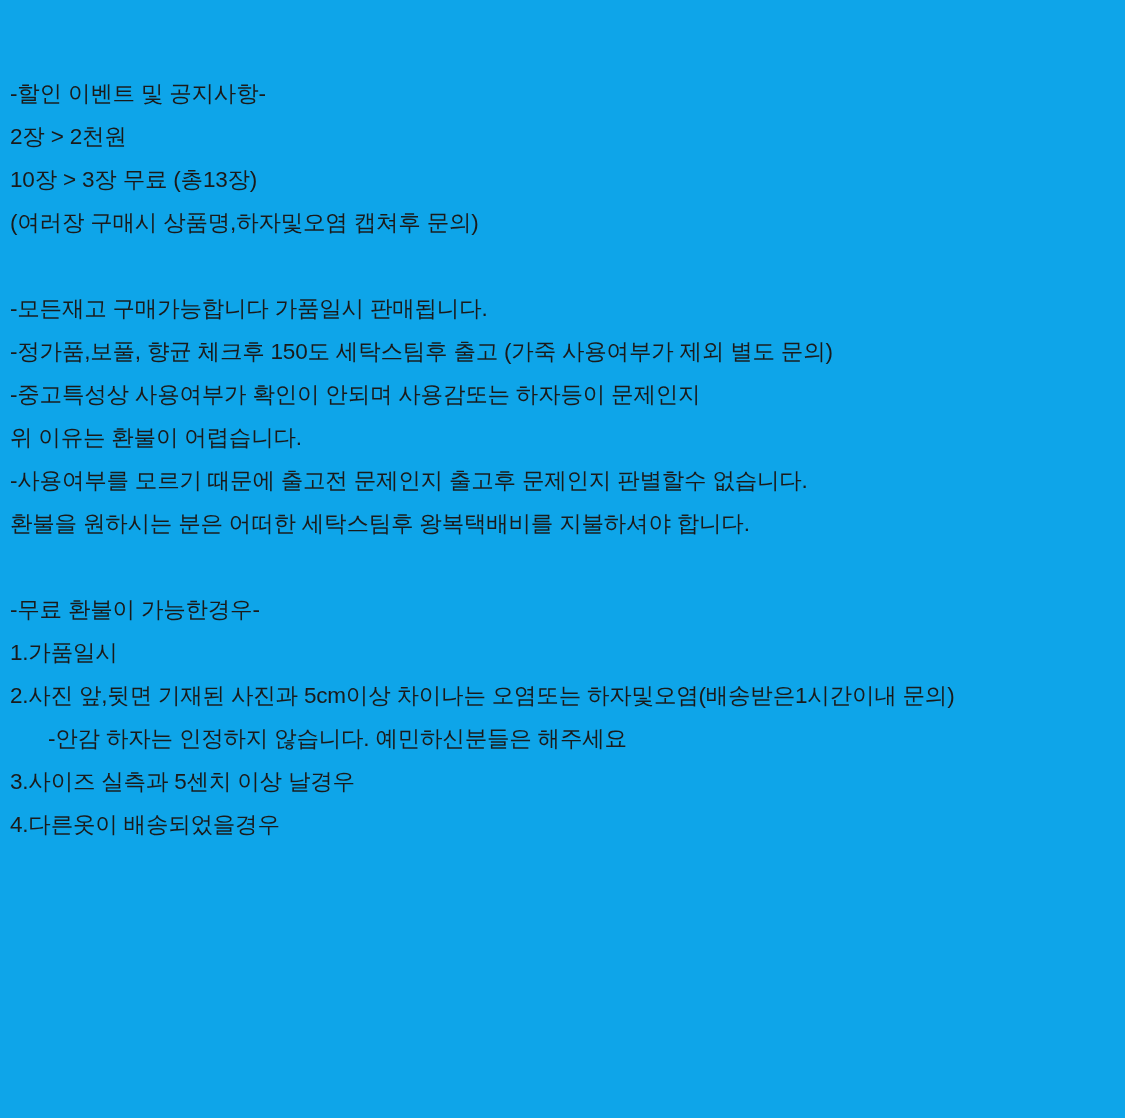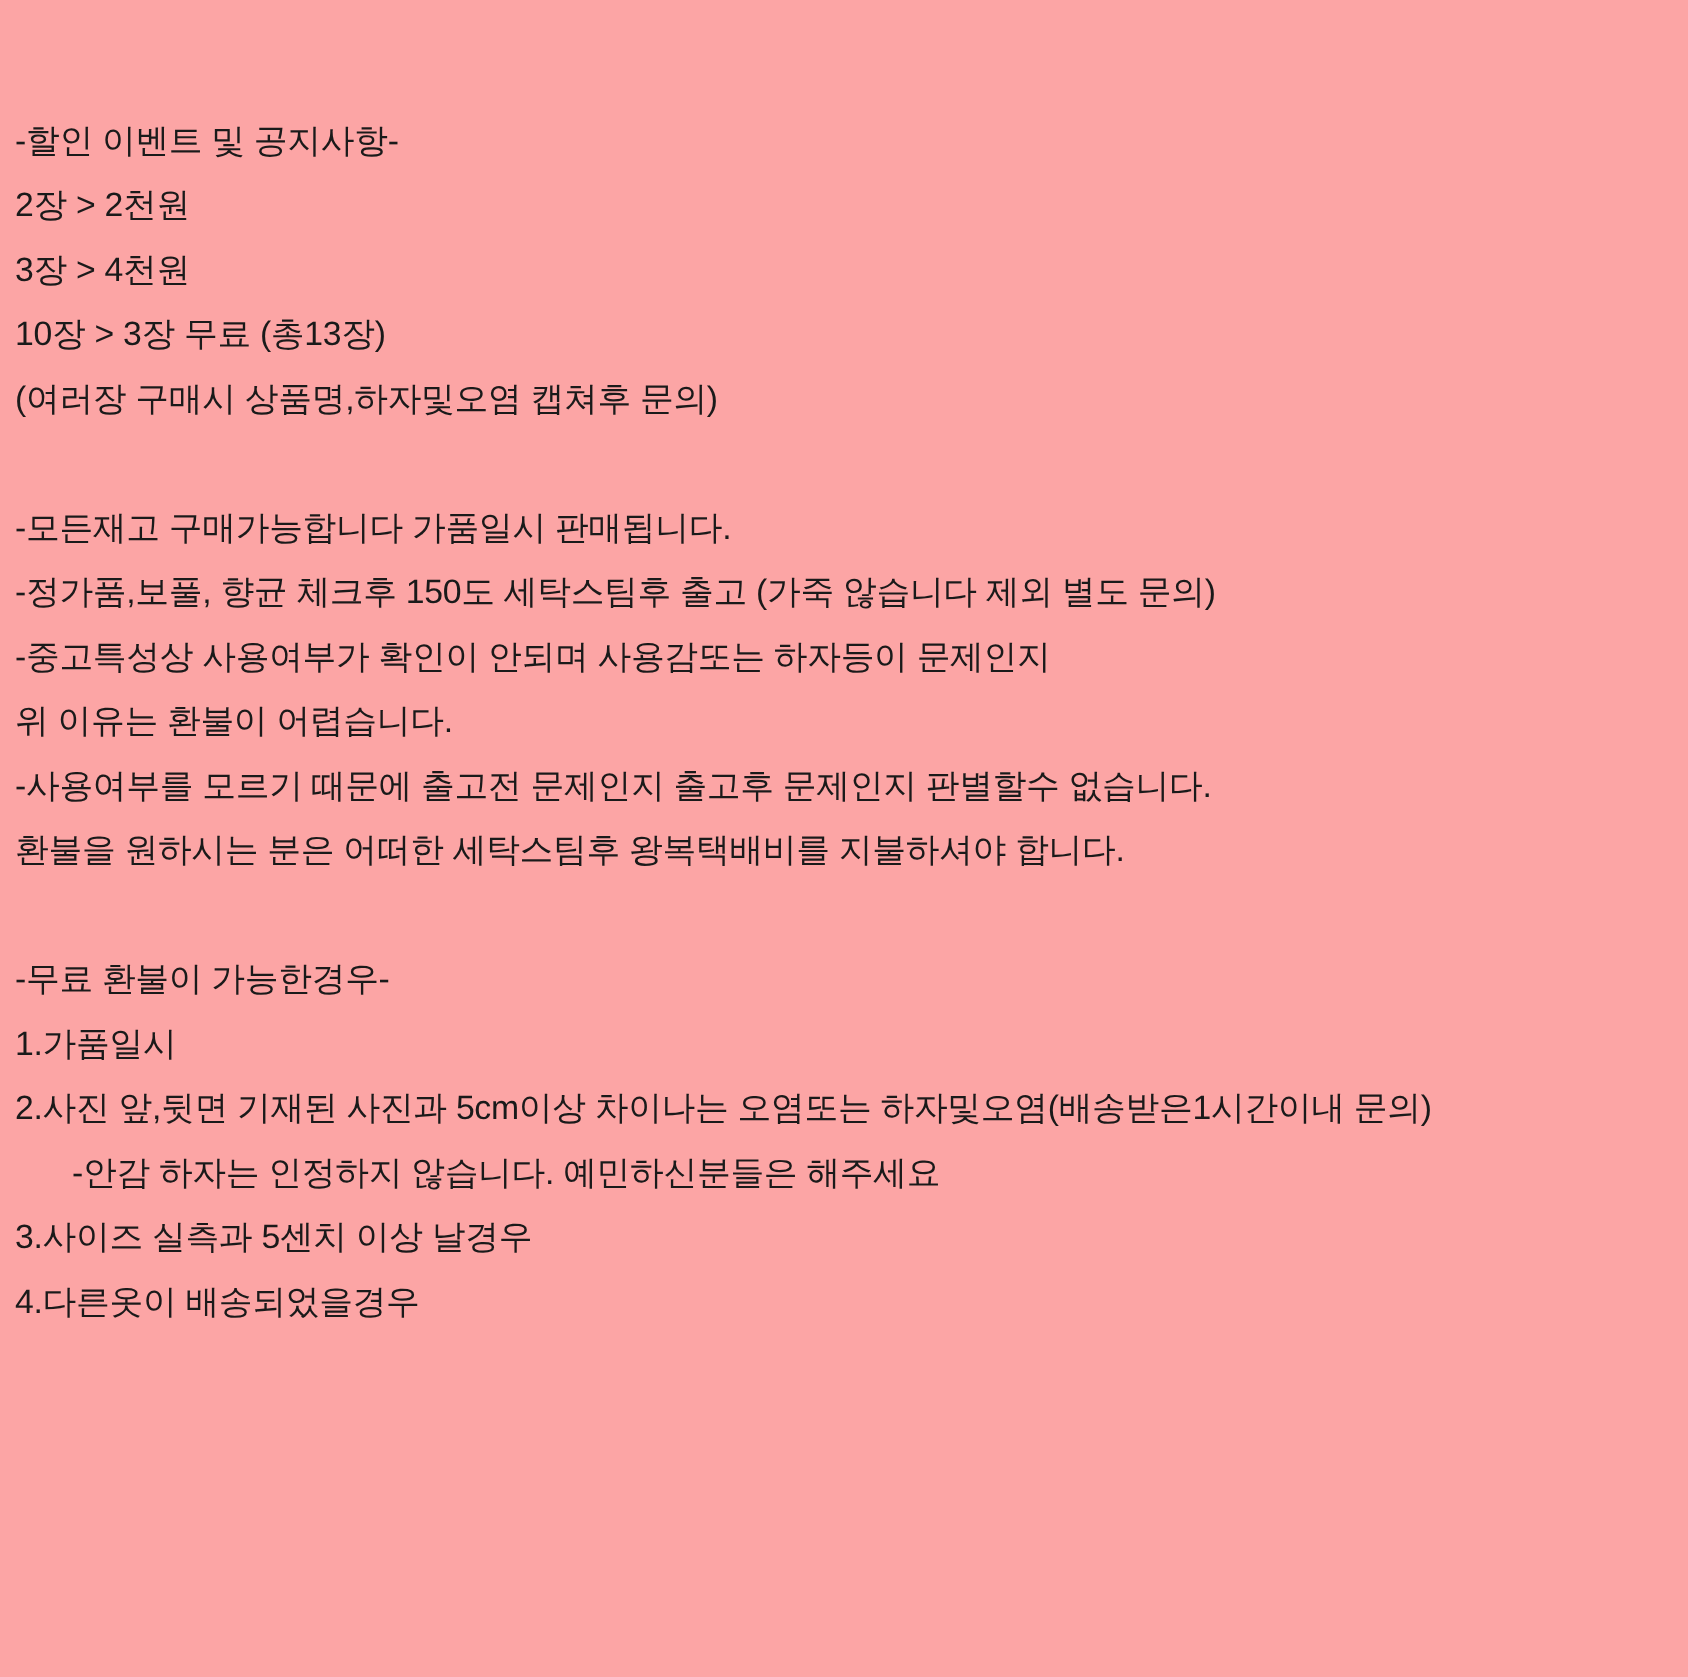--- a/index.html
+++ b/index.html
@@ -19,7 +19,7 @@
     height: 1118px;
     box-sizing: border-box;
     padding: 72px 0 0 10px;
-    background: #fca5a5;
+    background: #0ea5e9;
   }
   .block {
     margin: 0;

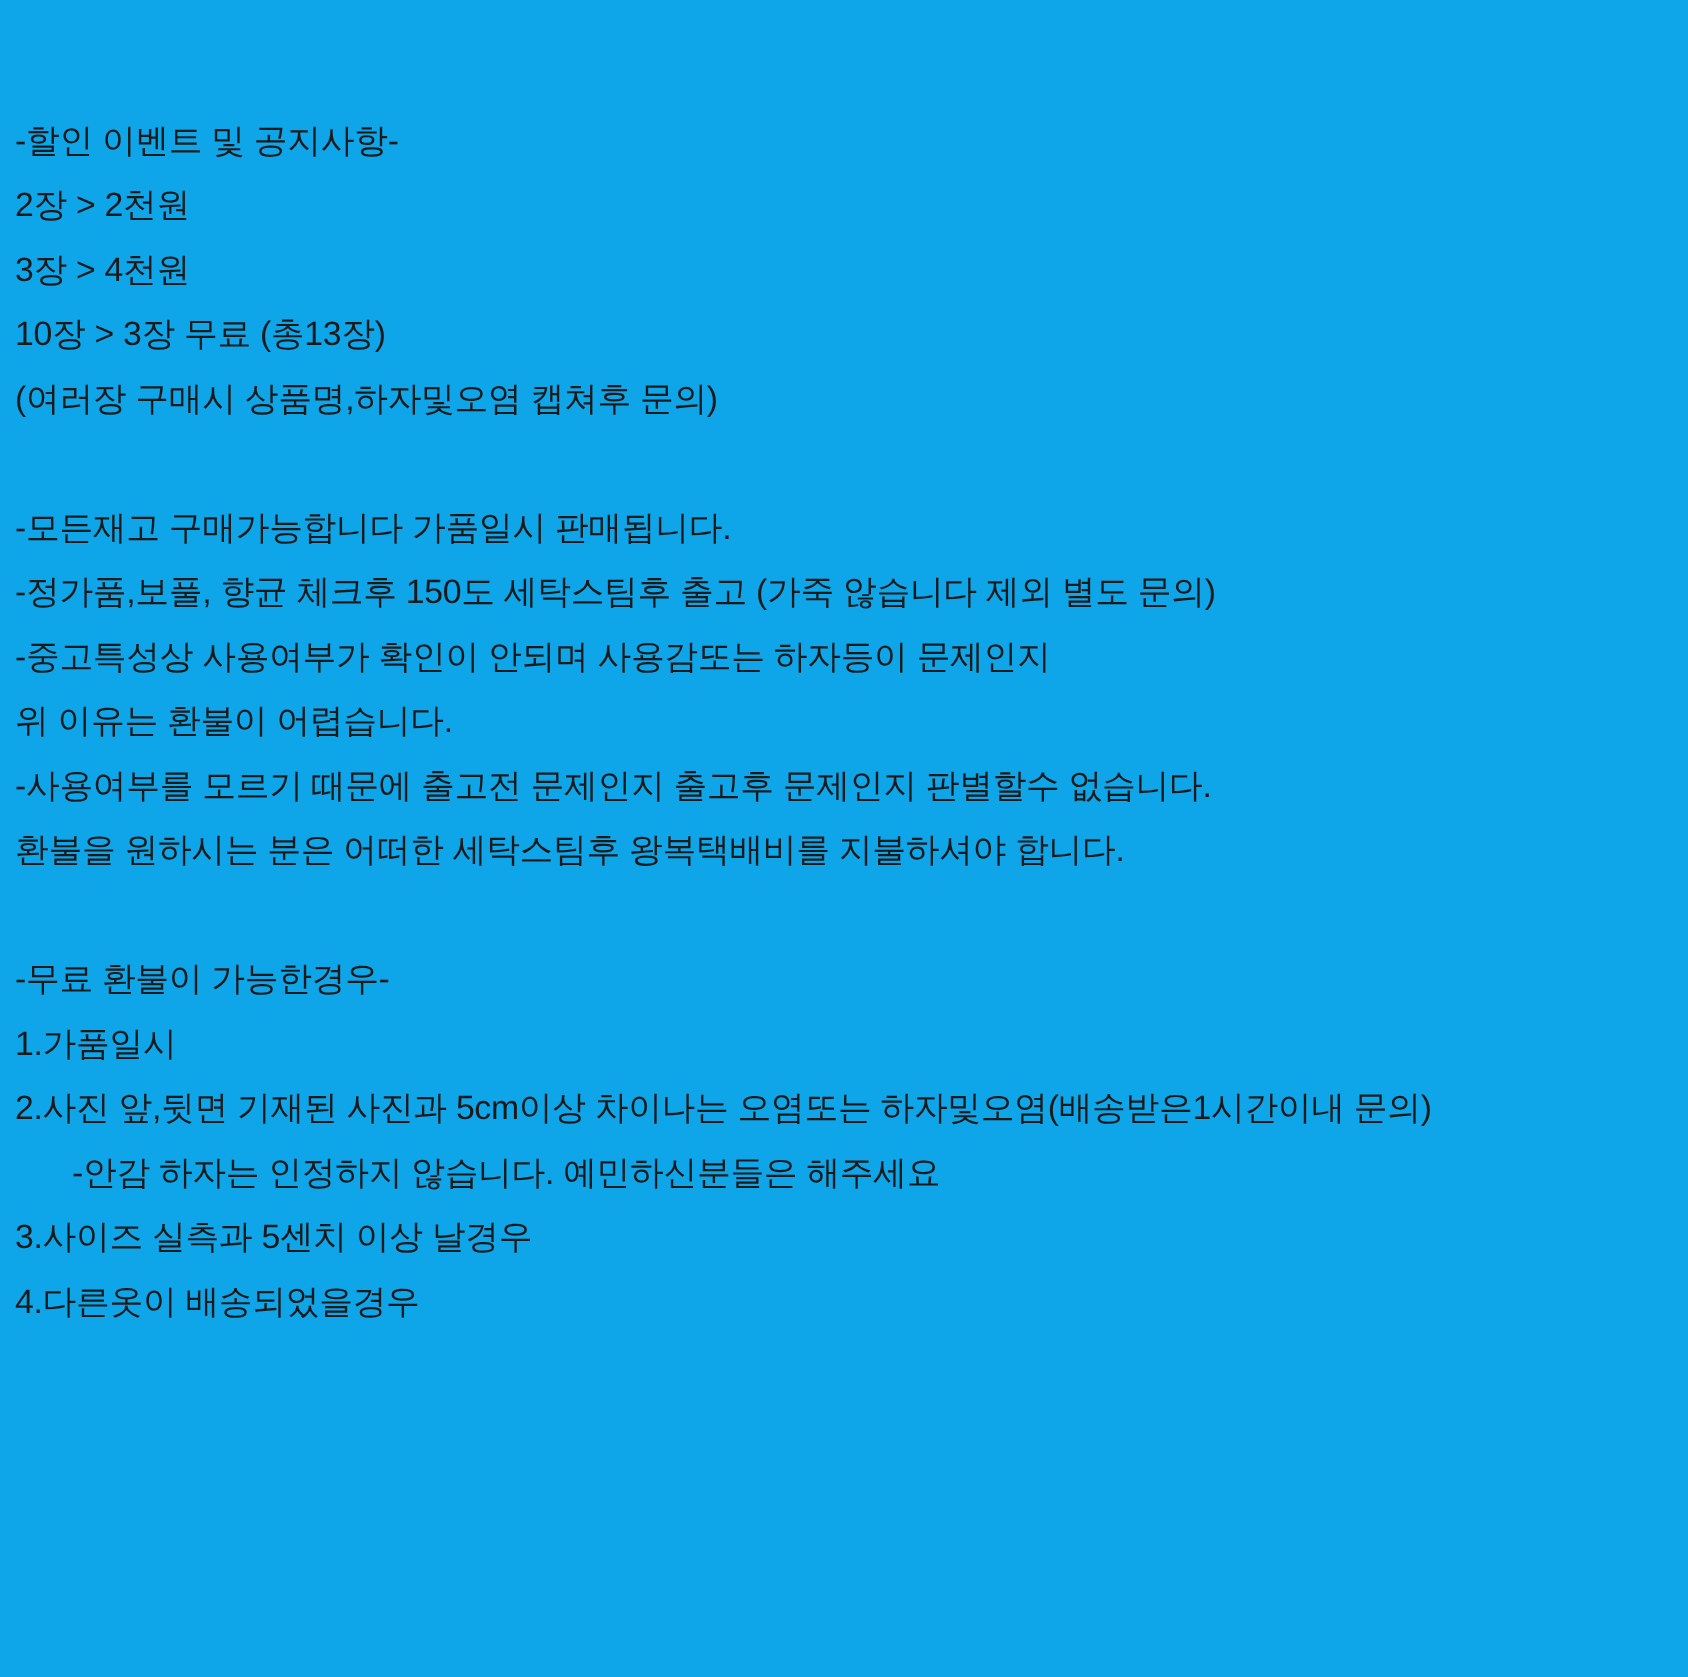--- a/index.html
+++ b/index.html
@@ -45,7 +45,6 @@
   <div class="block">
     <div class="line">-할인 이벤트 및 공지사항-</div>
     <div class="line">2장 &gt; 2천원</div>
-    <div class="line">3장 &gt; 4천원</div>
     <div class="line">10장 &gt; 3장 무료 (총13장)</div>
     <div class="line">(여러장 구매시 상품명,하자및오염 캡쳐후 문의)</div>
   </div>

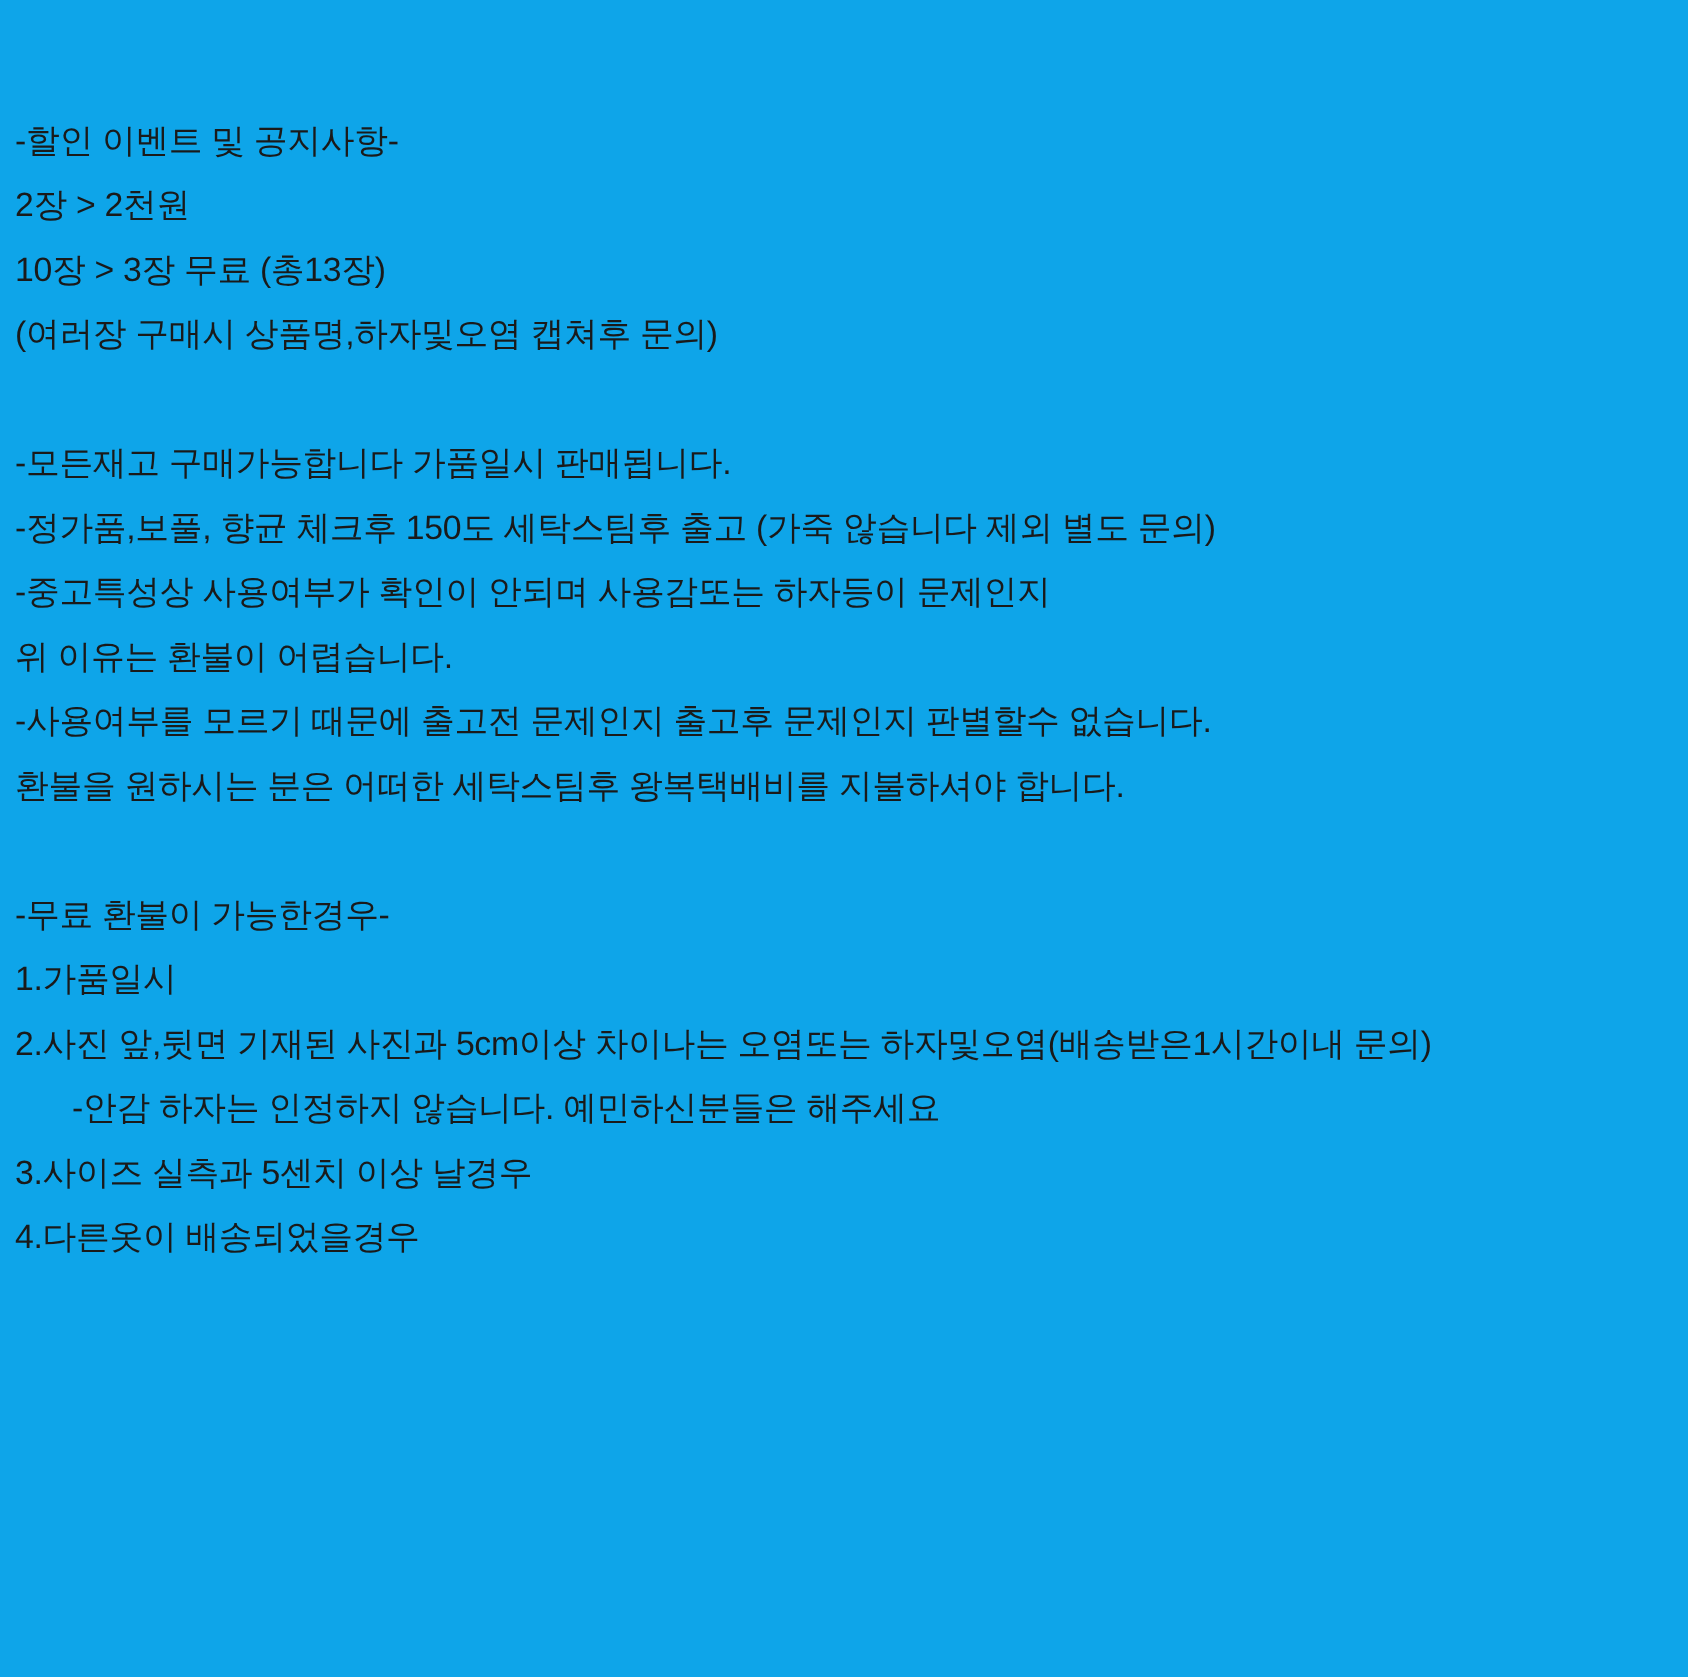--- a/index.html
+++ b/index.html
@@ -53,7 +53,7 @@
 
   <div class="block">
     <div class="line">-모든재고 구매가능합니다 가품일시 판매됩니다.</div>
-    <div class="line">-정가품,보풀, 향균 체크후 150도 세탁스팀후 출고 (가죽 않습니다 제외 별도 문의)</div>
+    <div class="line">-정가품,보풀, 향균 체크후 150도 세탁스팀후 출고 (가죽 사용여부가 제외 별도 문의)</div>
     <div class="line">-중고특성상 사용여부가 확인이 안되며 사용감또는 하자등이 문제인지</div>
     <div class="line">위 이유는 환불이 어렵습니다.</div>
     <div class="line">-사용여부를 모르기 때문에 출고전 문제인지 출고후 문제인지 판별할수 없습니다.</div>

